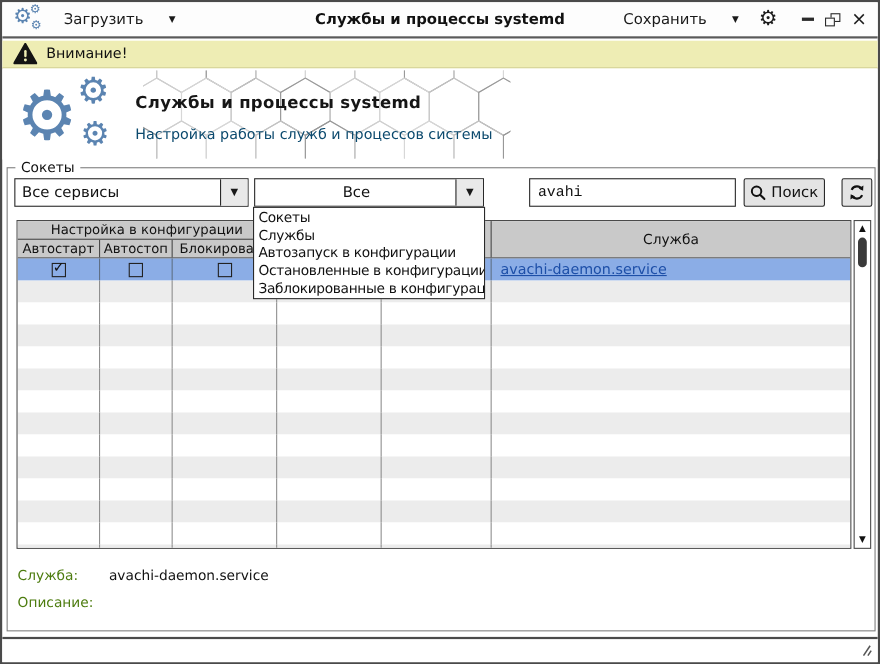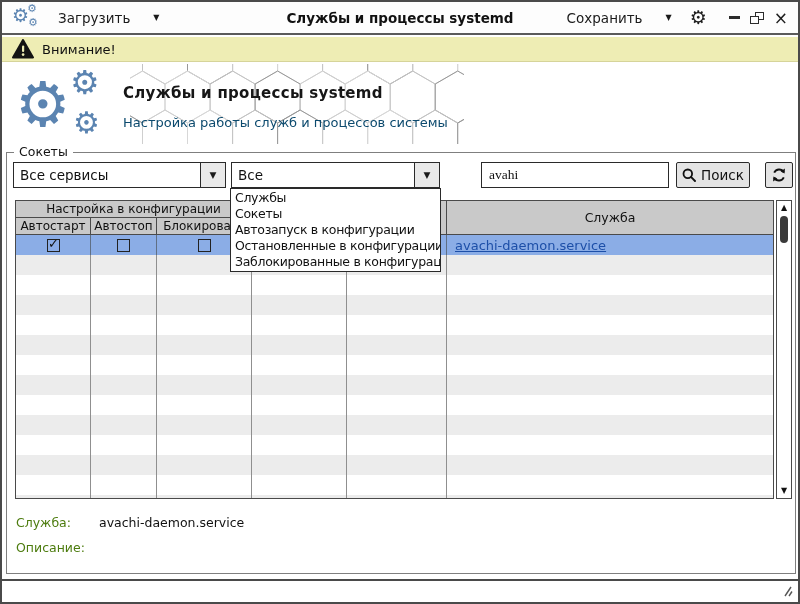--- a/index.html
+++ b/index.html
@@ -63,7 +63,7 @@
                display: flex; align-items: center; justify-content: center;
                font-size: 9px; color: #1a1a1a; }
   .combo-services { left: 11px; width: 213px; }
-  .combo-state { left: 229px; width: 209px; }
+  .combo-state { left: 229px; width: 209px; text-align: center; }
   .search-input { position: absolute; left: 479px; top: 160px; width: 188px; height: 26px;
                   border: 1.5px solid #2a2a2a; font-size: 13.5px; padding: 0 7px;
                   font-family: Liberation Serif, serif; color: #111; outline: none; }

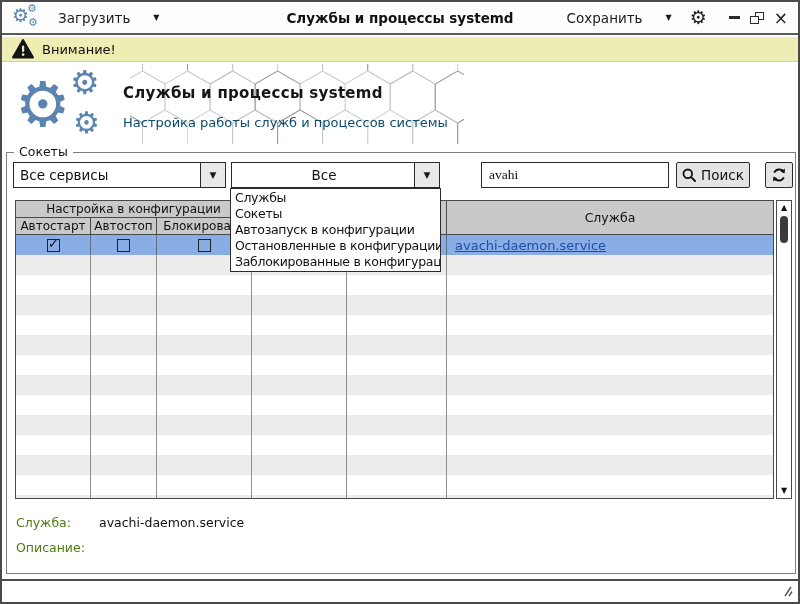--- a/index.html
+++ b/index.html
@@ -66,7 +66,7 @@
   .combo-state { left: 229px; width: 209px; text-align: center; }
   .search-input { position: absolute; left: 479px; top: 160px; width: 188px; height: 26px;
                   border: 1.5px solid #2a2a2a; font-size: 13.5px; padding: 0 7px;
-                  font-family: Liberation Serif, serif; color: #111; outline: none; }
+                  font-family: Liberation Mono, monospace; color: #111; outline: none; }
   .search-btn { position: absolute; left: 674px; top: 160px; width: 74px; height: 26px;
                 background: #e4e4e4; border: 1.5px solid #2a2a2a; border-radius: 2px;
                 display: flex; align-items: center; justify-content: center; gap: 5px;

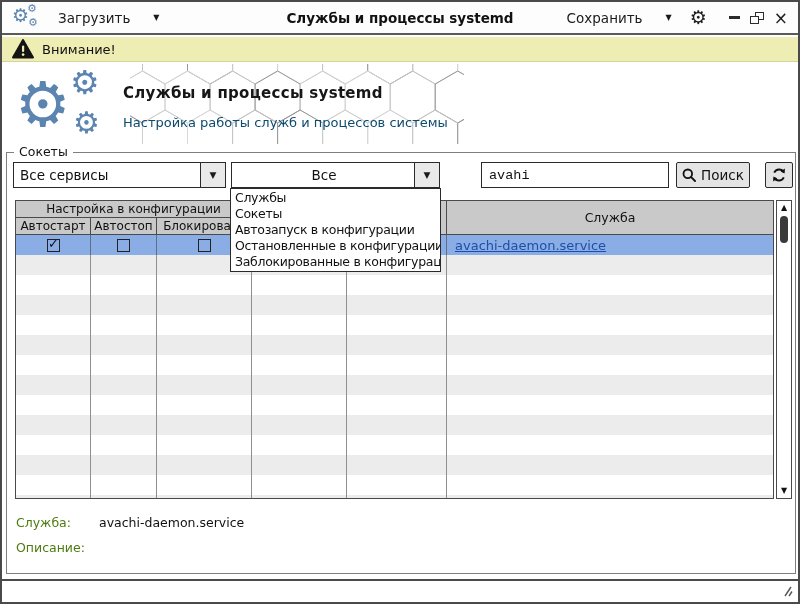--- a/index.html
+++ b/index.html
@@ -412,8 +412,8 @@
   </div>
 
   <div class="dropdown-list">
+    <div class="dd-item">Сокеты</div>
     <div class="dd-item">Службы</div>
-    <div class="dd-item">Сокеты</div>
     <div class="dd-item">Автозапуск в конфигурации</div>
     <div class="dd-item">Остановленные в конфигурации</div>
     <div class="dd-item">Заблокированные в конфигурации</div>

